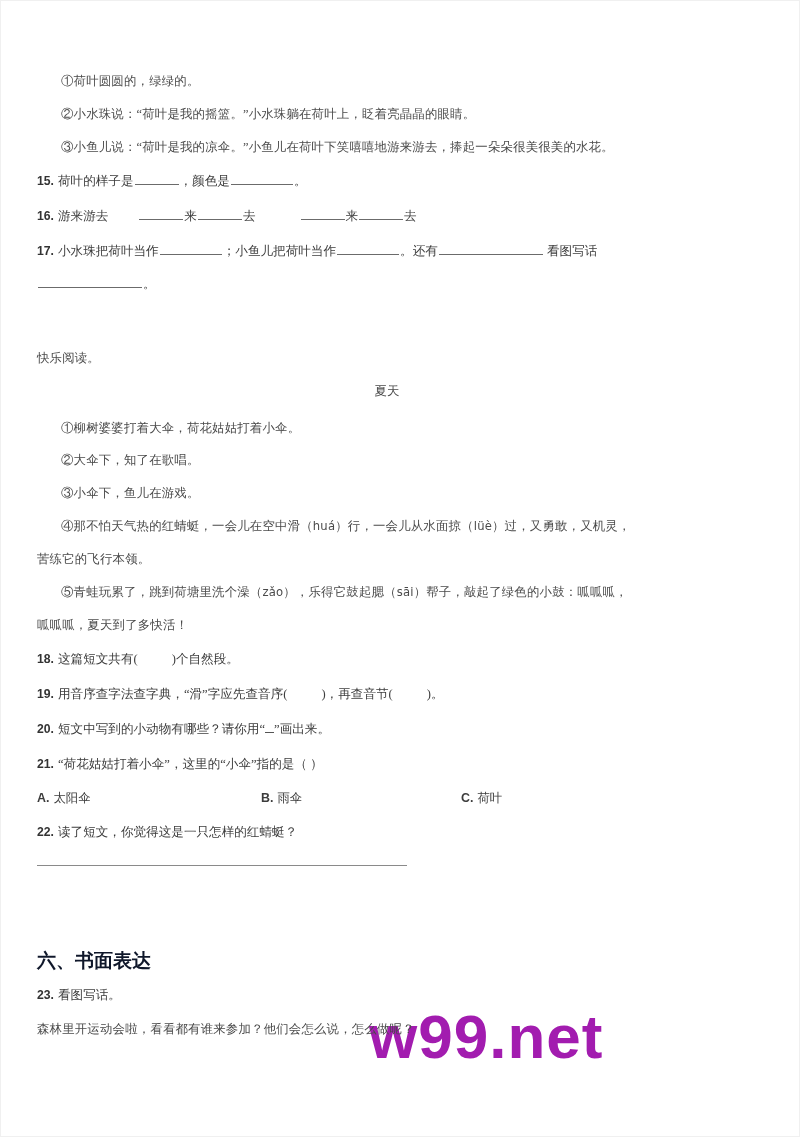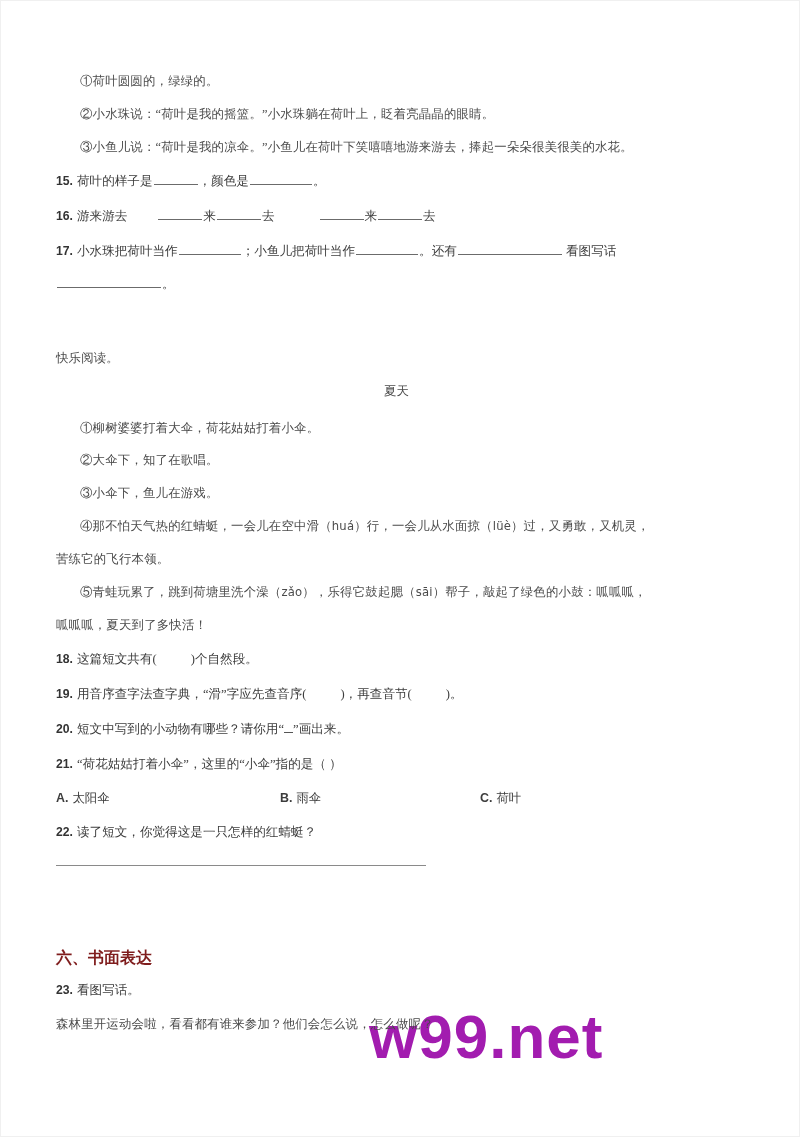--- a/index.html
+++ b/index.html
@@ -38,7 +38,7 @@
   .content {
     position: relative;
     z-index: 1;
-    padding: 72px 62px 0 55px;
+    padding: 72px 62px 0 36px;
   }
   
   .line {

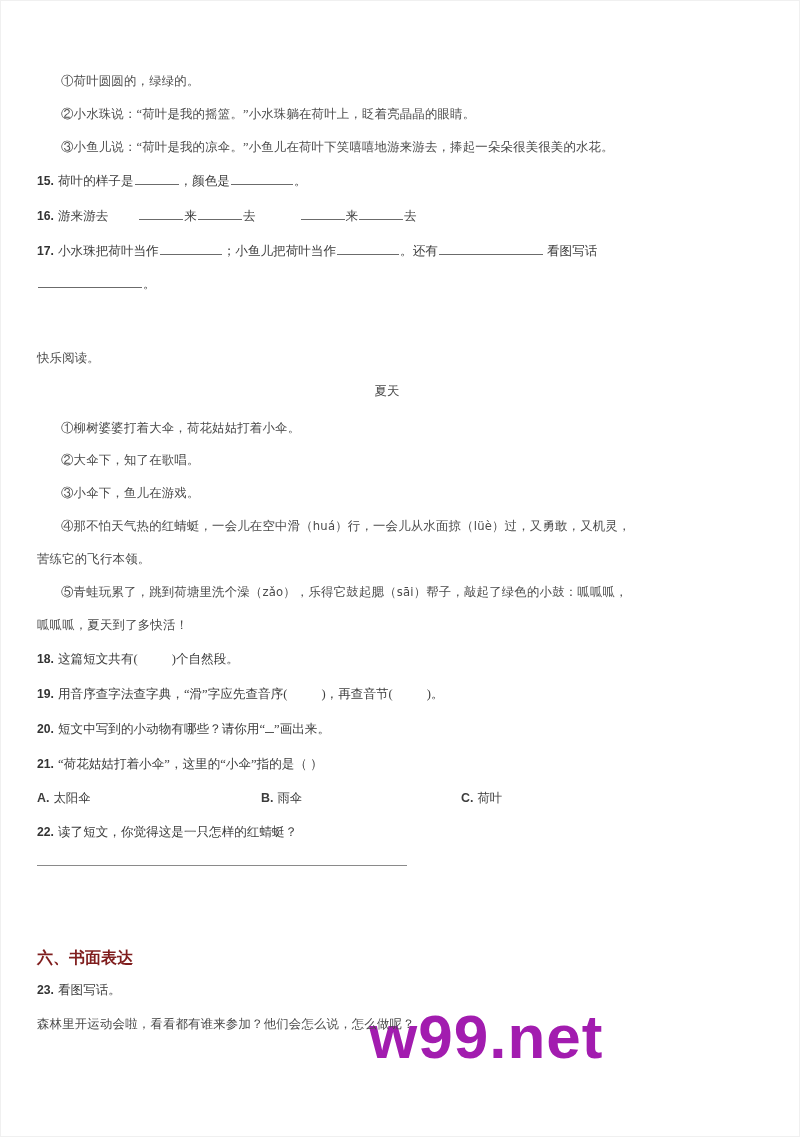--- a/index.html
+++ b/index.html
@@ -71,8 +71,8 @@
   .sec-head {
     font-family: "Liberation Sans", "DejaVu Sans", sans-serif;
     font-weight: bold;
-    font-size: 16px;
-    color: #7f1d1d;
+    font-size: 19px;
+    color: #0f172a;
     margin: 0 0 12px 0;
   }
   .center {

